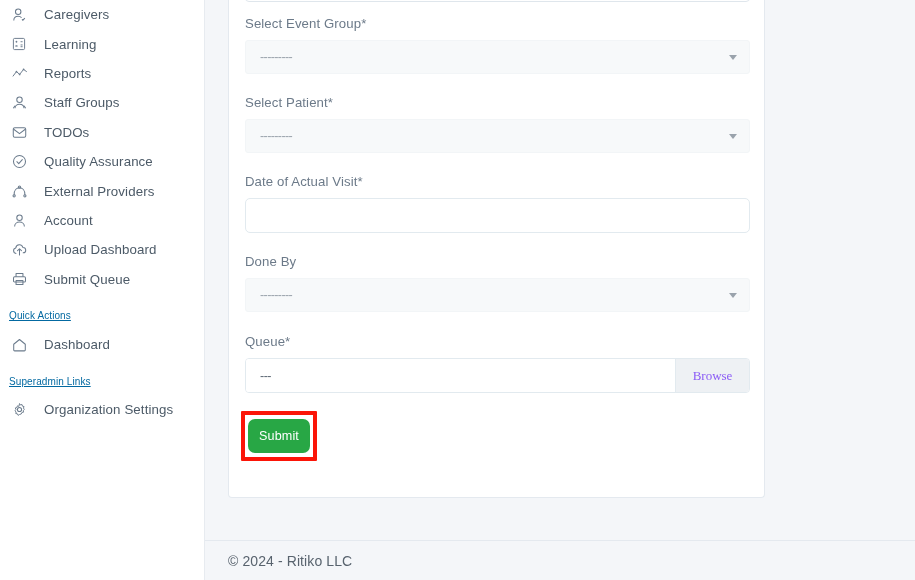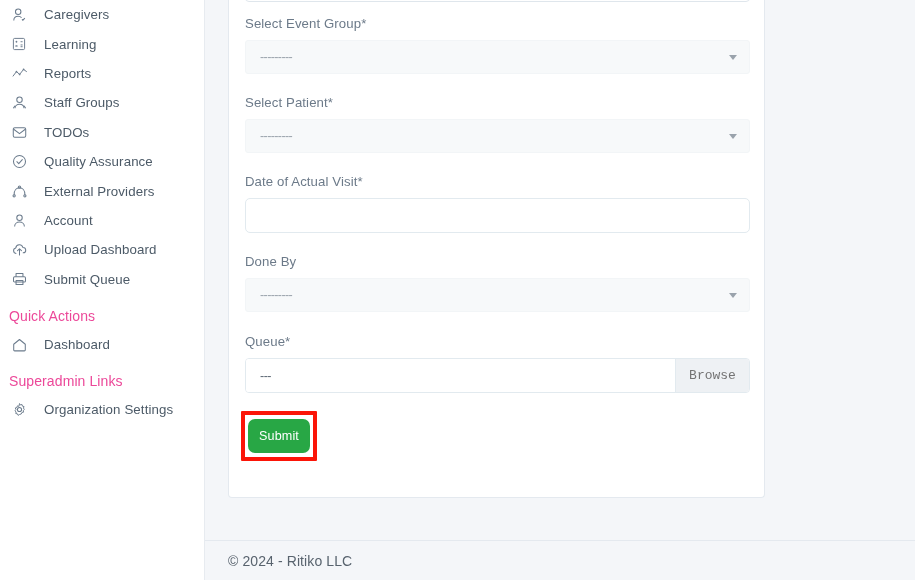--- a/index.html
+++ b/index.html
@@ -60,14 +60,15 @@
   }
 
   .section-head {
-    font-size: 14px;
-    color: #ec4899;
+    font-size: 10px;
+    color: #0369a1;
     padding-left: 9px;
     height: 28px;
     display: flex;
     align-items: center;
     letter-spacing: 0.1px;
     white-space: nowrap;
+    text-decoration: underline;
   }
 
   .sb-gap-1 { height: 8px; }

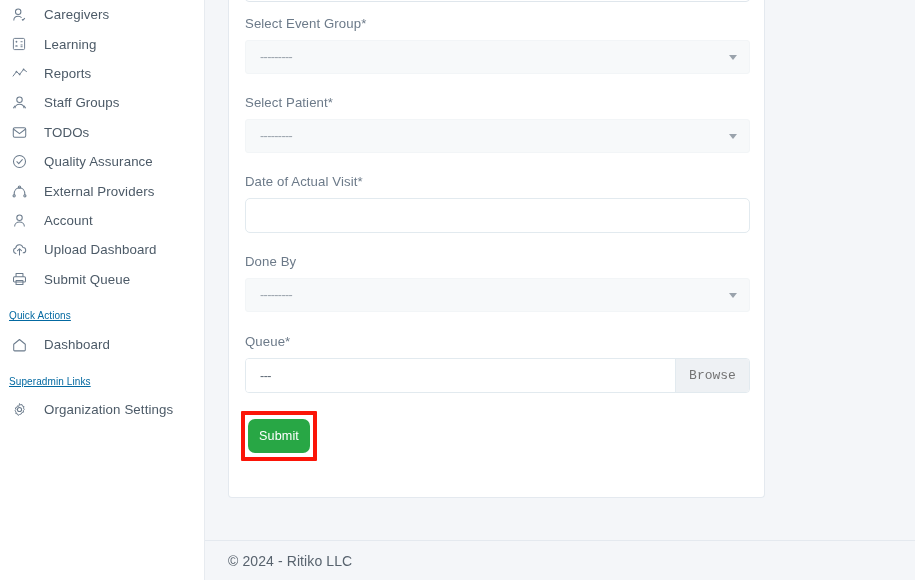--- a/index.html
+++ b/index.html
@@ -195,9 +195,9 @@
     border: none;
     border-left: 1px solid #e2eaef;
     font-size: 13px;
-    color: #737373;
+    color: #8b5cf6;
     cursor: pointer;
-    font-family: Liberation Mono, monospace;
+    font-family: Liberation Serif, serif;
     display: flex;
     align-items: center;
     justify-content: center;

